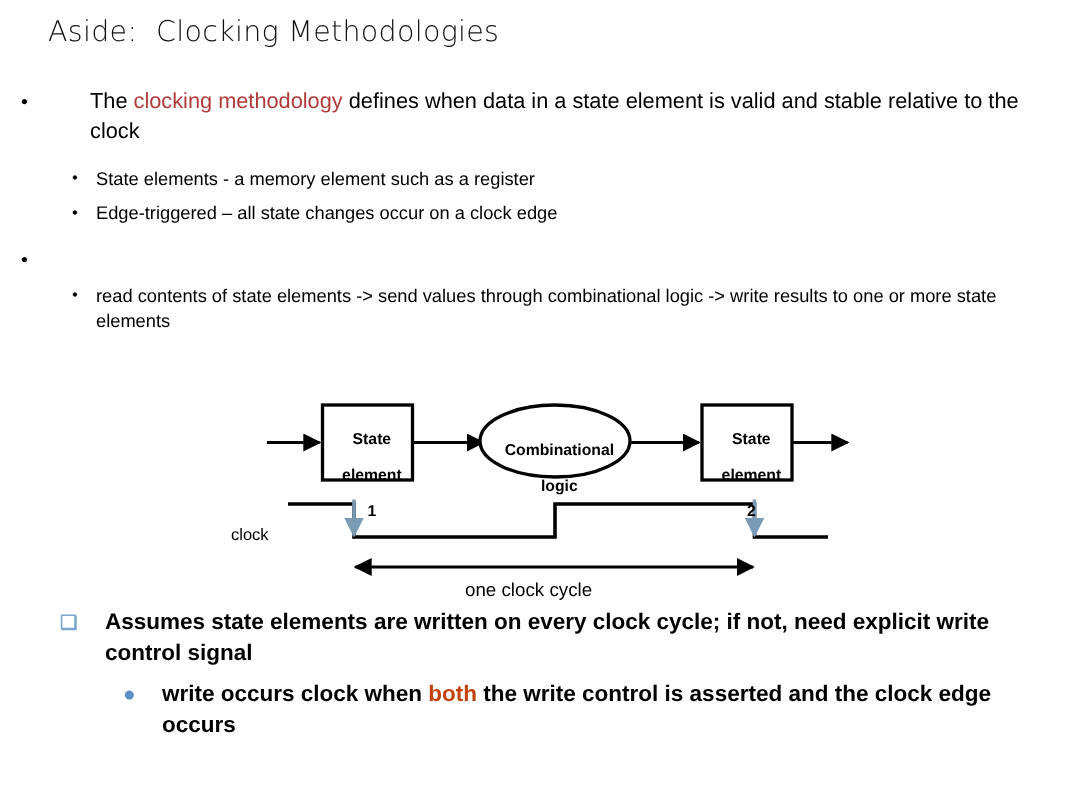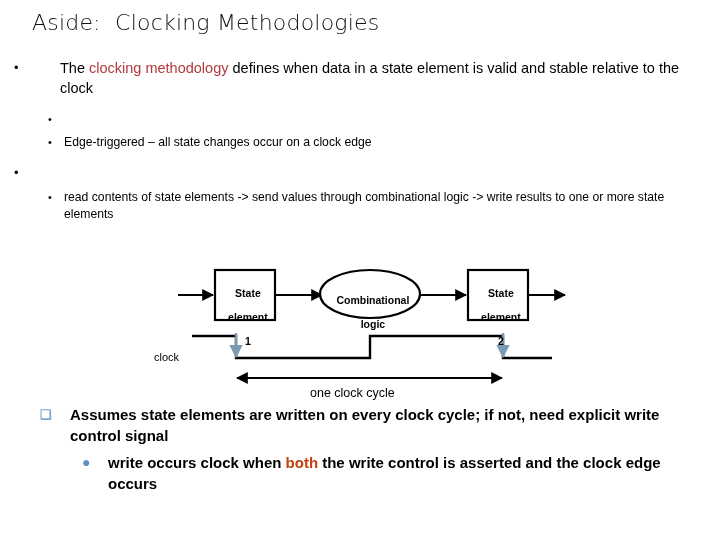--- a/index.html
+++ b/index.html
@@ -22,7 +22,7 @@
     position: absolute;
     left: 32px;
     top: 10px;
-    font-size: 22px;
+    font-size: 19px;
     font-weight: 300;
     letter-spacing: 0.2px;
     color: #111111;

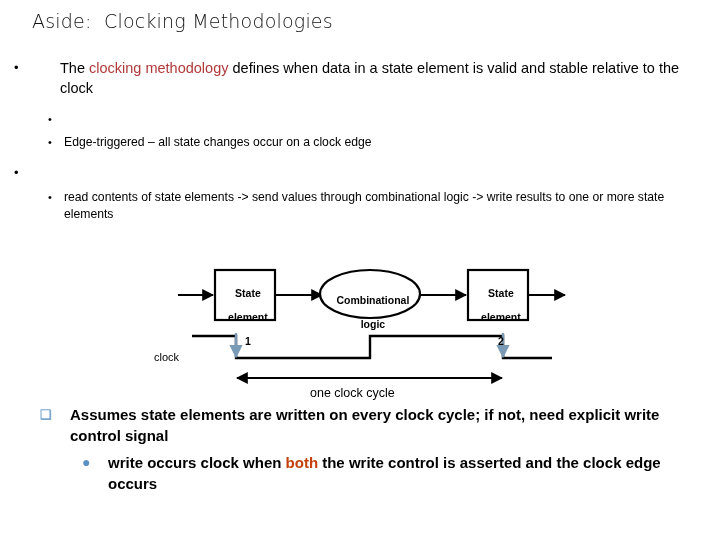--- a/index.html
+++ b/index.html
@@ -139,6 +139,7 @@
 
 <div class="bul-l2" style="left:48px; top:111px; width:620px;">
   <span class="mark">•</span>
+  <span class="txt">State elements -  a memory element such as a register</span>
 </div>
 
 <div class="bul-l2" style="left:48px; top:134px; width:620px;">

